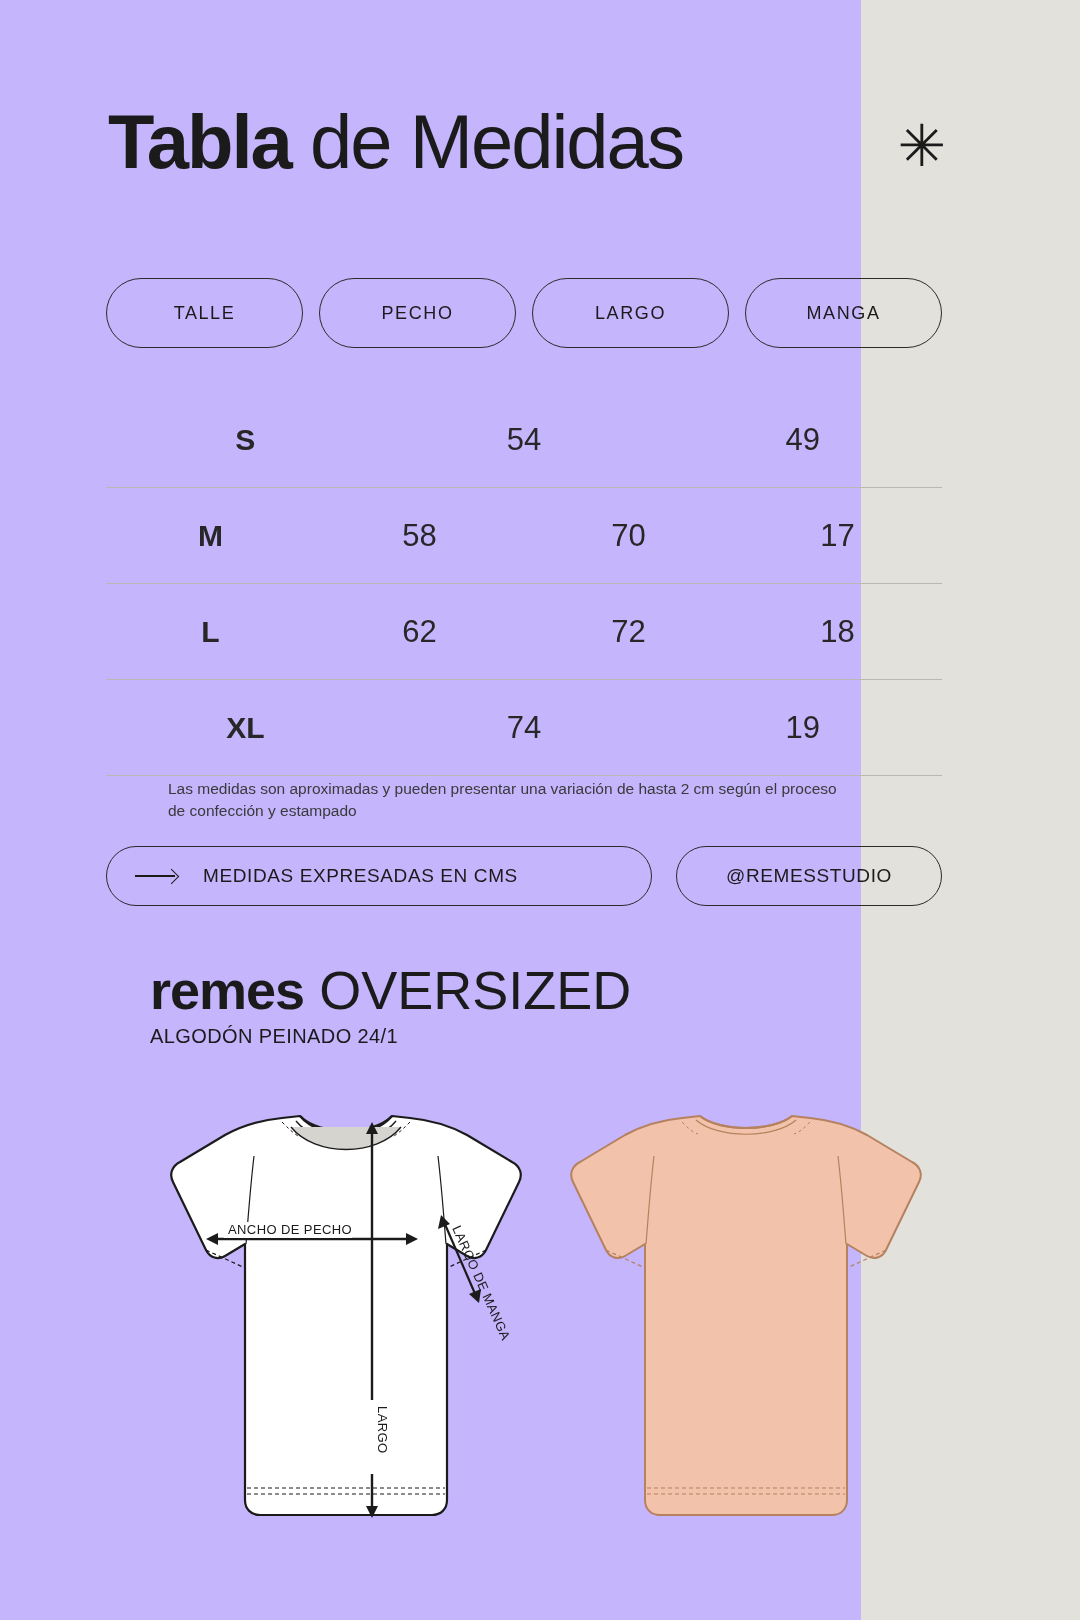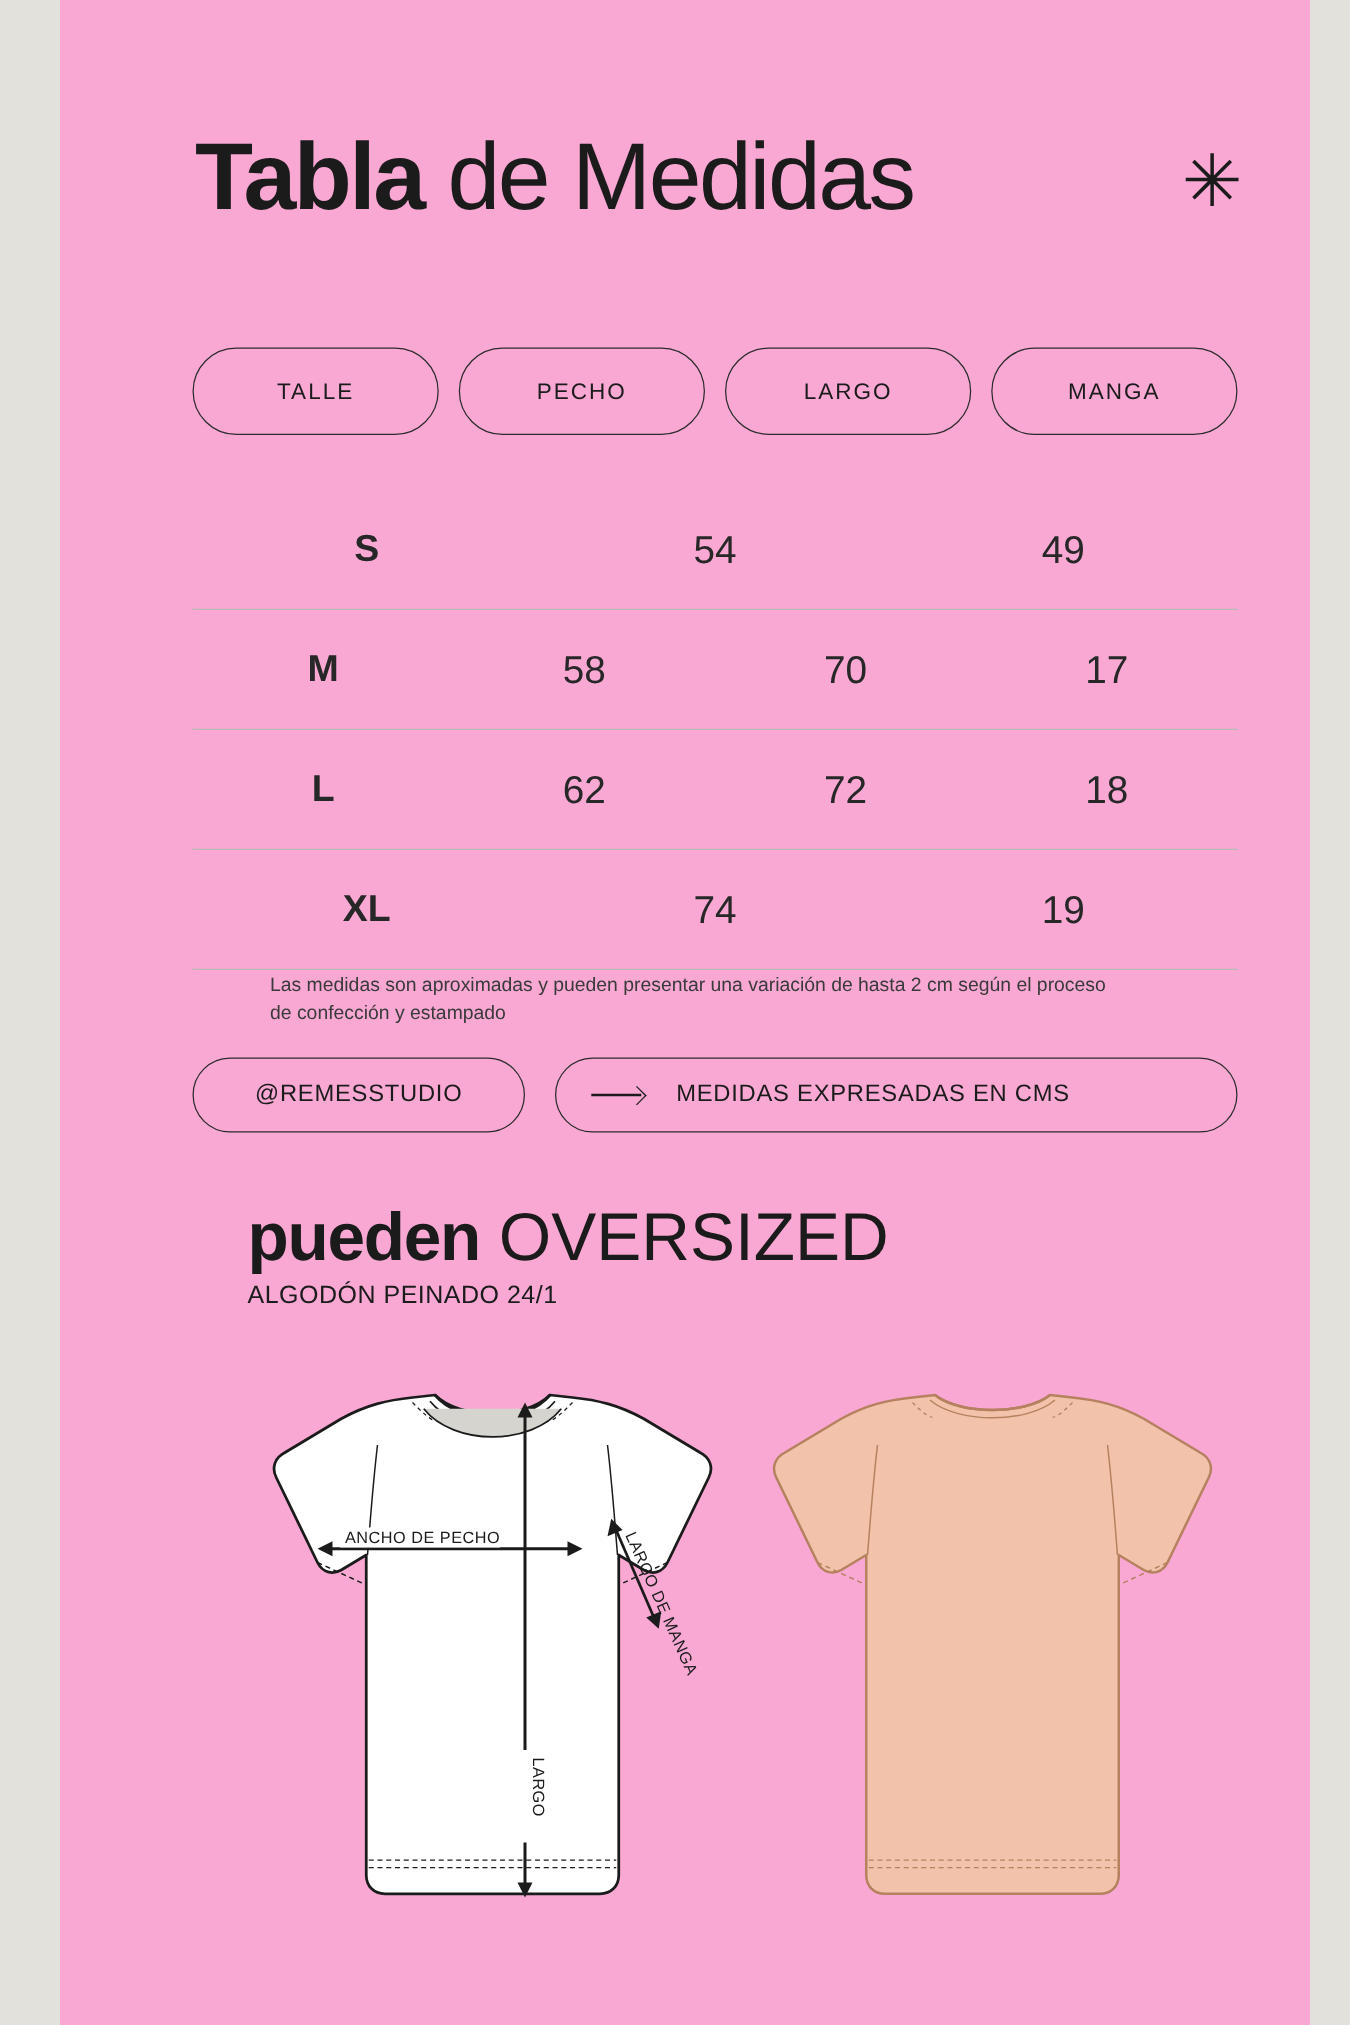--- a/index.html
+++ b/index.html
@@ -13,9 +13,8 @@
   }
   .page {
     position: relative;
-    width: 1000px; height: 1620px;
-    background: #f9a8d4;
-    margin-left: 48px;
+    width: 861px; height: 1620px;
+    background: #c4b5fd;
   }
 
   

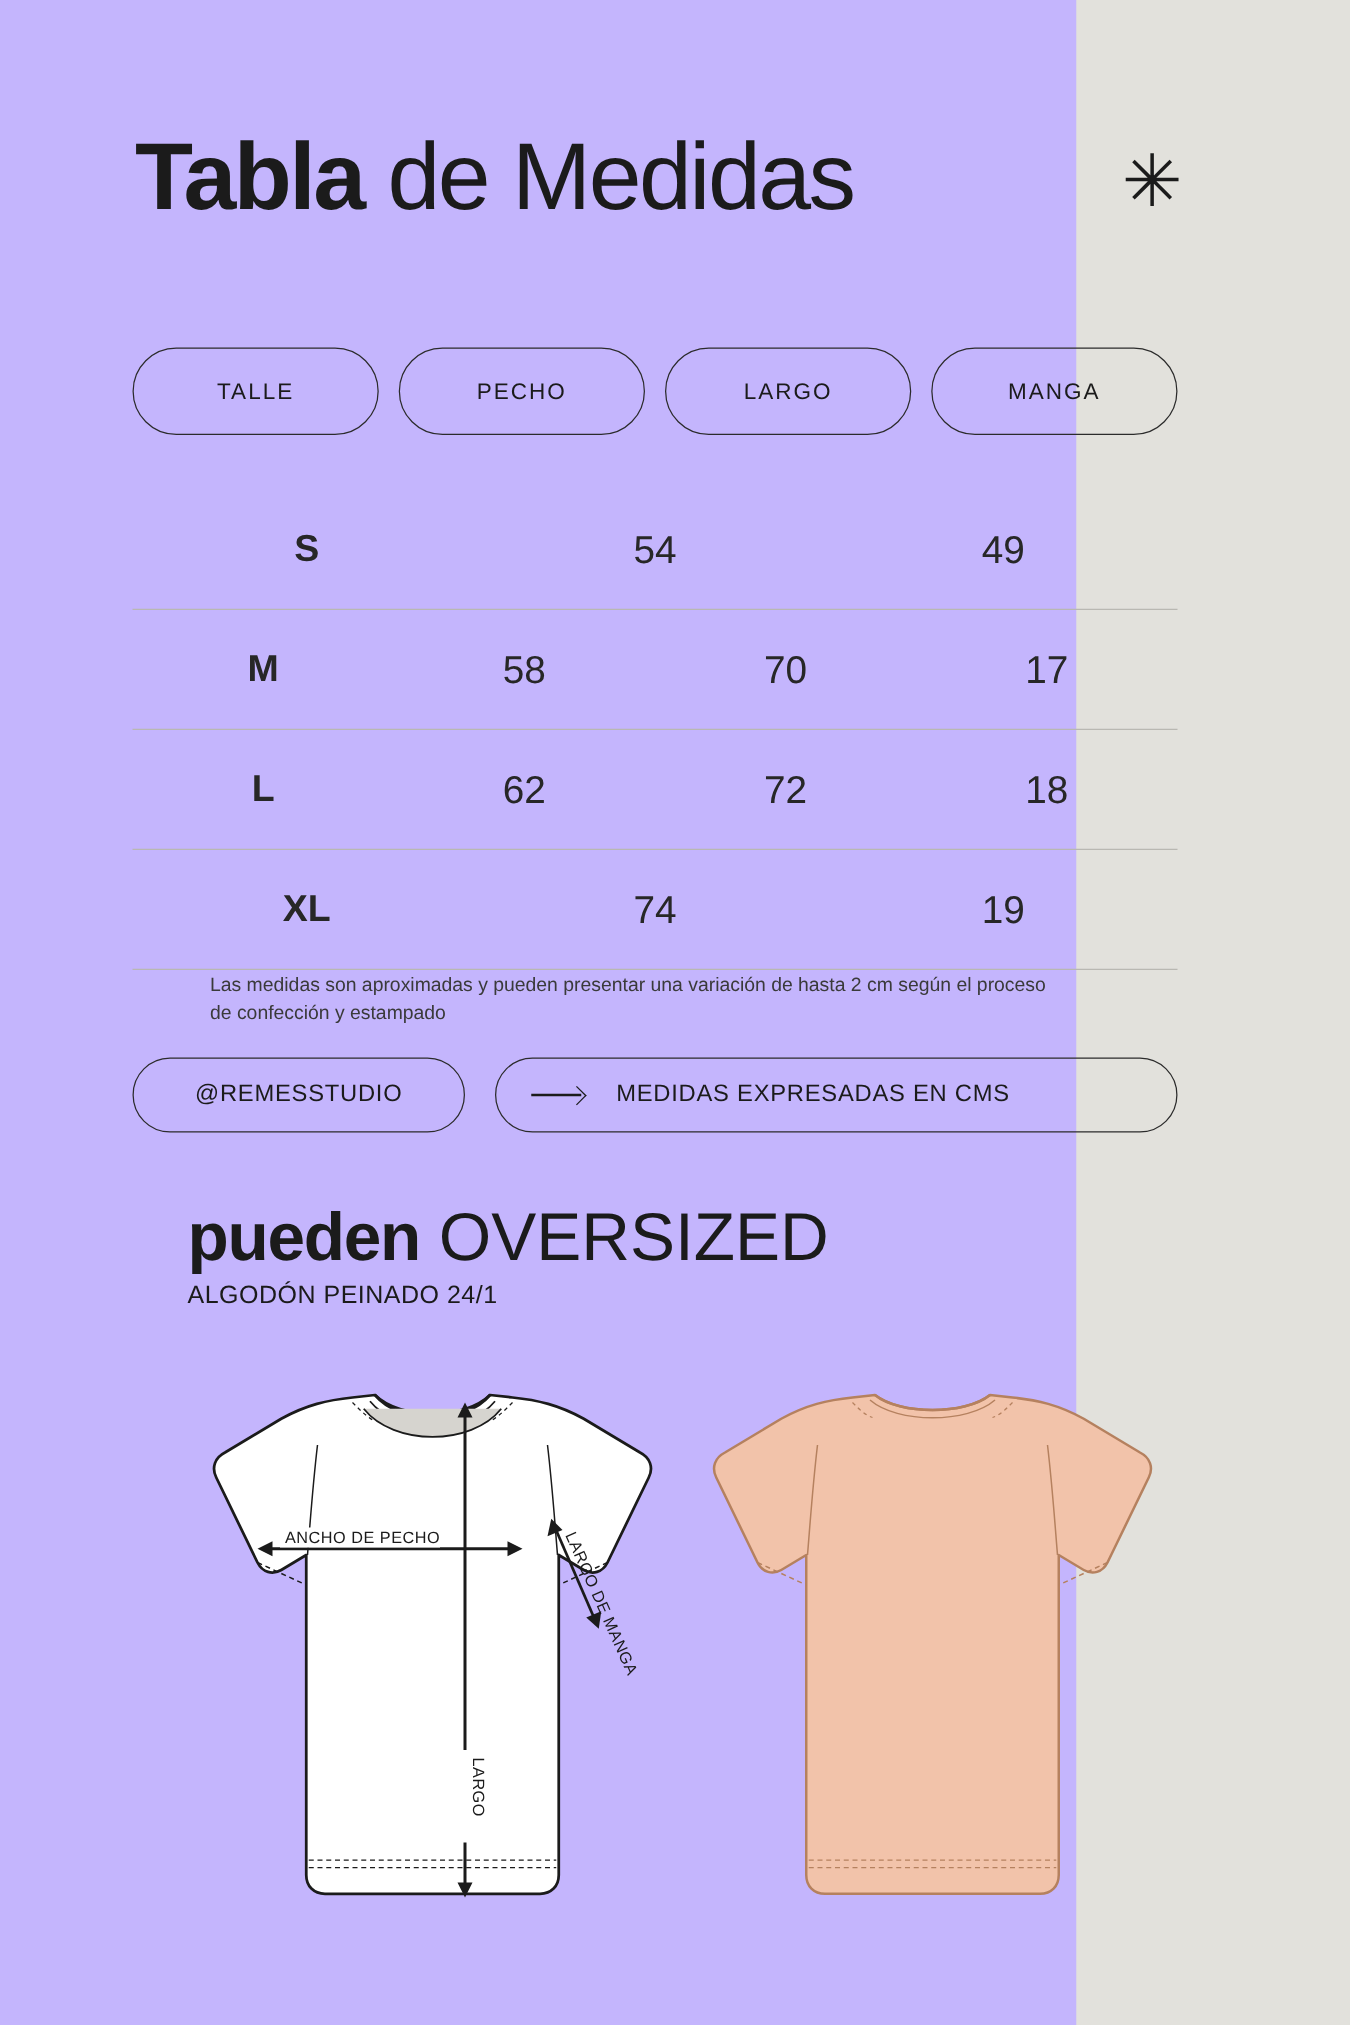--- a/index.html
+++ b/index.html
@@ -228,12 +228,12 @@
   <div class="note">Las medidas son aproximadas y pueden presentar una variación de hasta 2 cm según el proceso de confección y estampado</div>
 
   <div class="cta-row">
-    <div class="cta handle">
-      <span>@REMESSTUDIO</span>
-    </div>
     <div class="cta measures">
       <span class="arrow-icon"></span>
       <span>MEDIDAS EXPRESADAS EN CMS</span>
+    </div>
+    <div class="cta handle">
+      <span>@REMESSTUDIO</span>
     </div>
   </div>
 

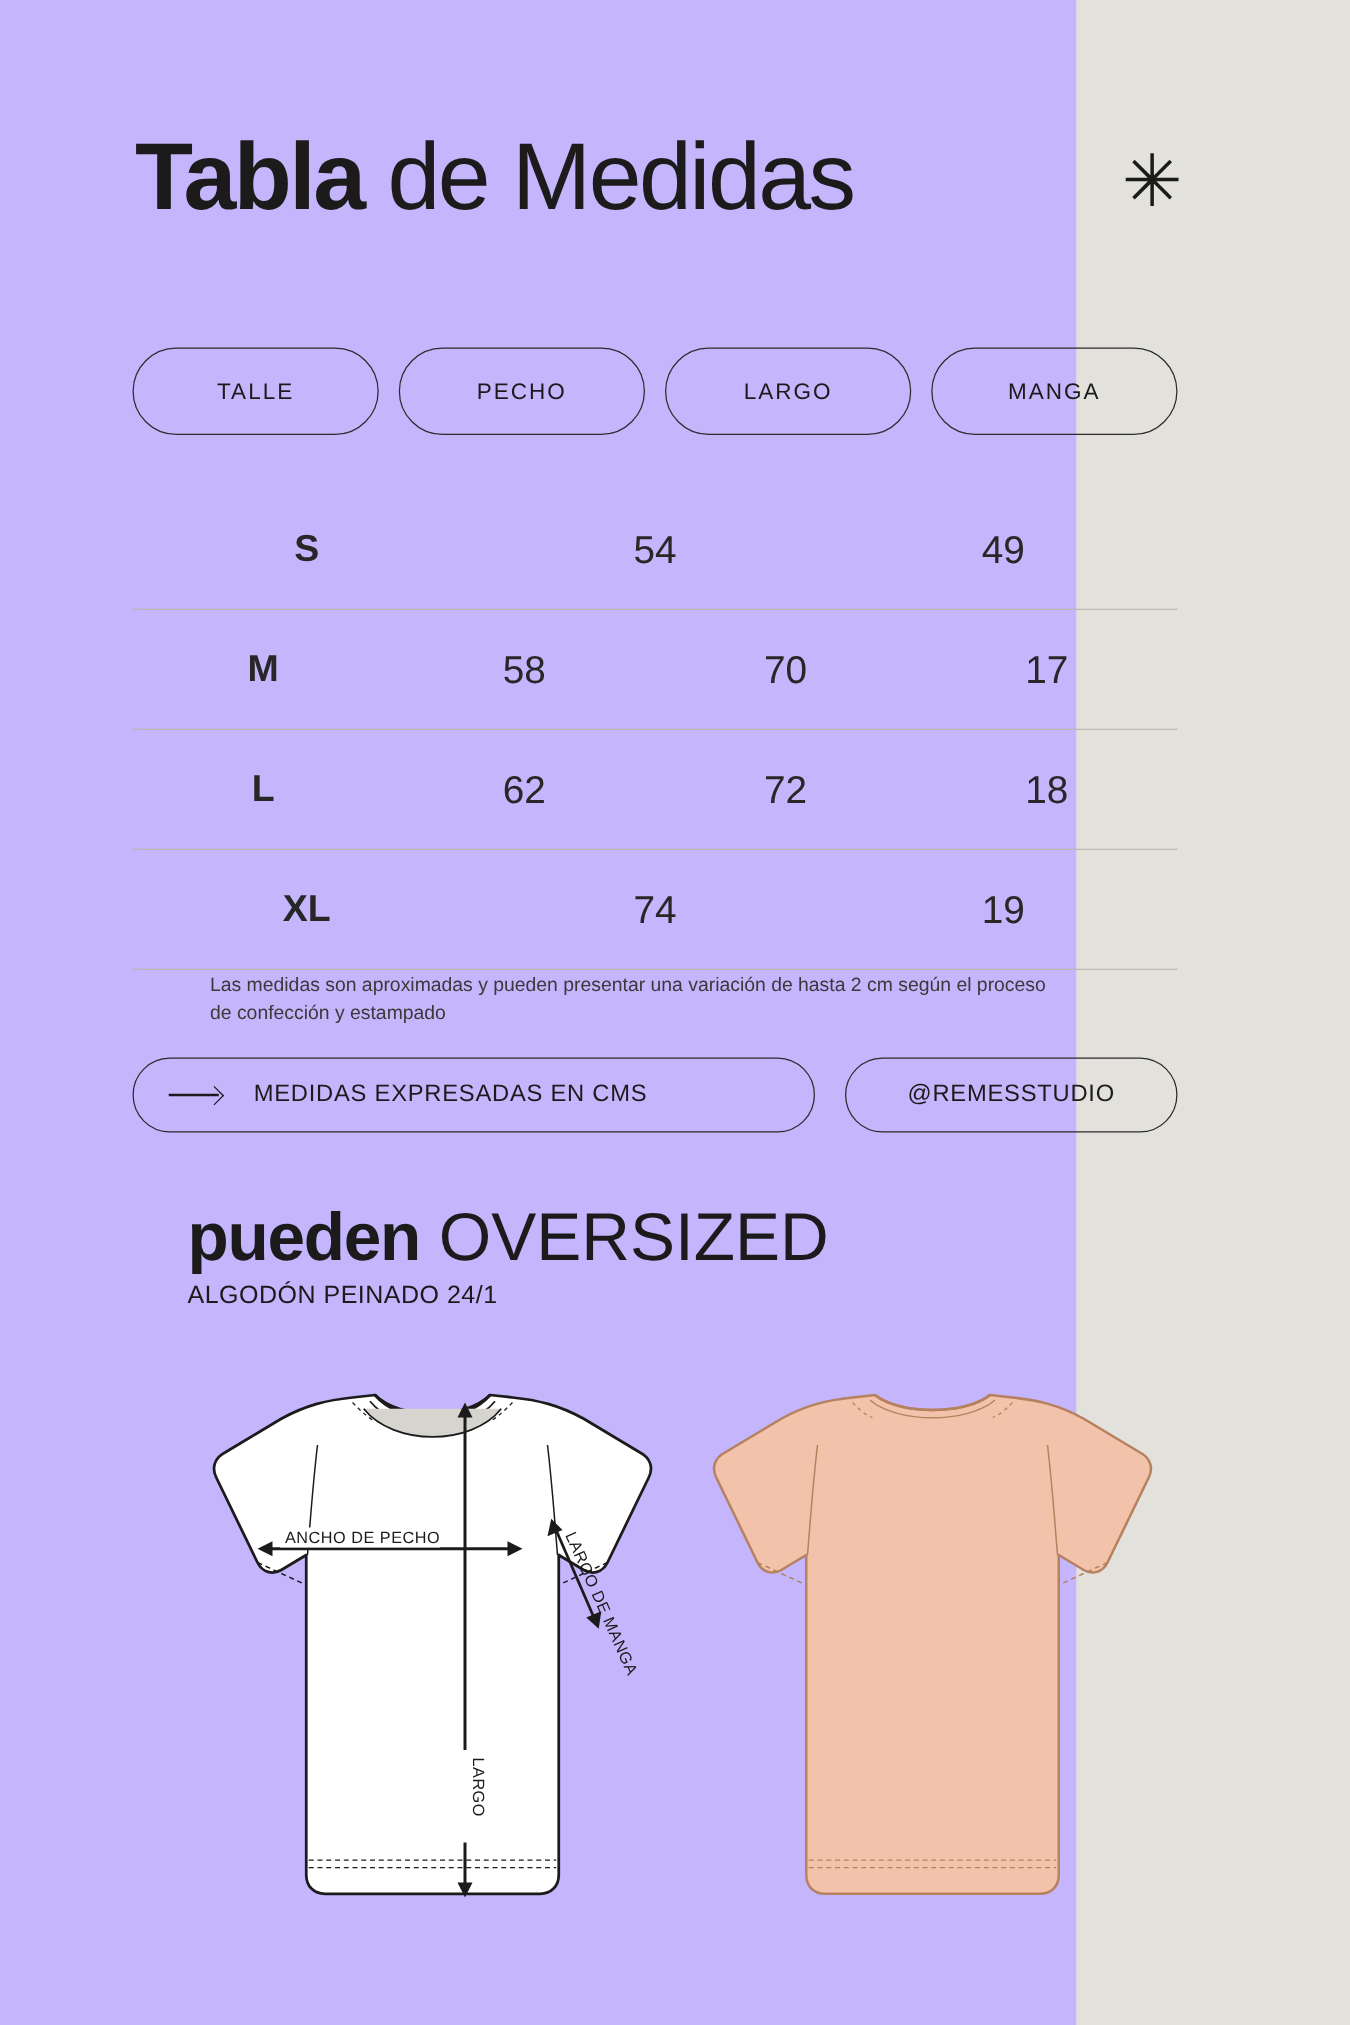--- a/index.html
+++ b/index.html
@@ -239,7 +239,7 @@
 
   <div class="brand">
     <div class="brand-line1">
-      <span class="b">pueden</span><span class="l"> OVERSIZED</span>
+      <span class="b">remes</span><span class="l"> OVERSIZED</span>
     </div>
     <div class="brand-line2">ALGODÓN PEINADO 24/1</div>
   </div>

